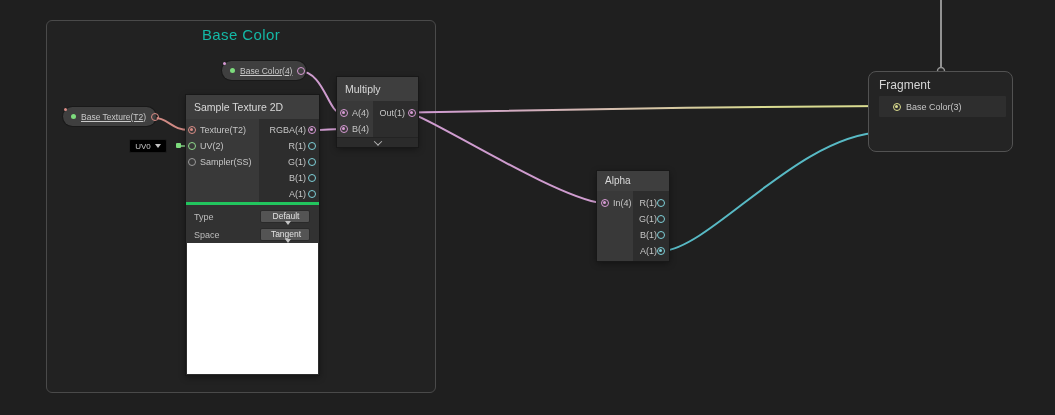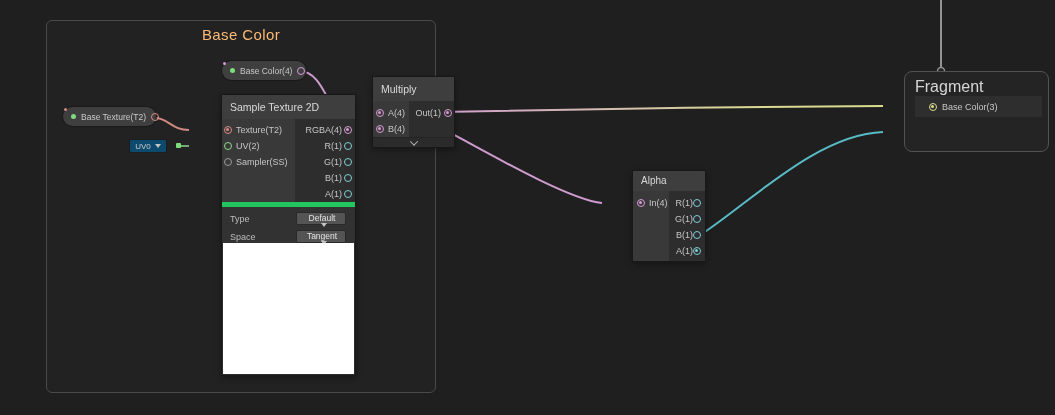--- a/index.html
+++ b/index.html
@@ -9,7 +9,7 @@
   .group-box{position:absolute;left:46px;top:20px;width:388px;height:371px;
              border:1px solid #4a4a4a;border-radius:6px;background:rgba(255,255,255,0.015);}
   .group-title{position:absolute;left:0;right:0;top:5px;text-align:center;
-               font-size:15px;color:#fdba74;letter-spacing:.4px;}
+               font-size:15px;color:#14b8a6;letter-spacing:.4px;}
   
   .node{position:absolute;background:#2d2d2d;box-shadow:0 0 0 1px #181818,0 2px 7px rgba(0,0,0,.45);}
   .ntitle{position:absolute;left:0;top:0;right:0;background:#3e3e3e;color:#d8d8d8;

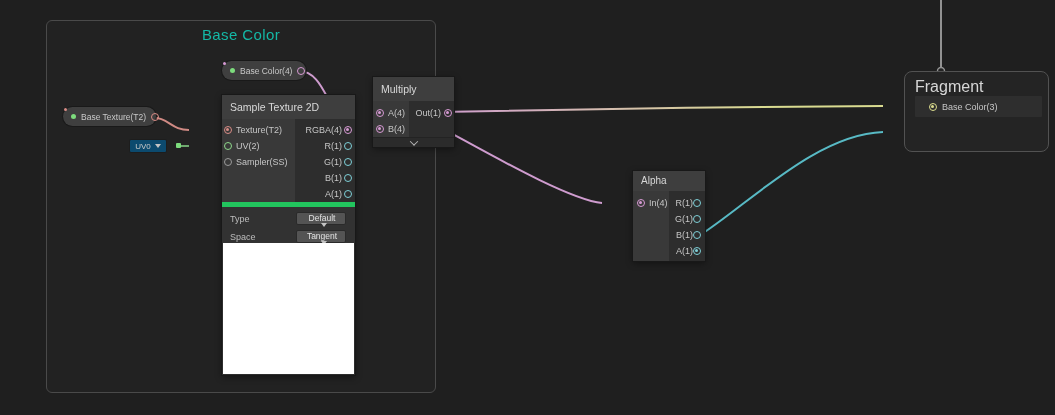--- a/index.html
+++ b/index.html
@@ -27,7 +27,7 @@
   
   .pill{position:absolute;height:19px;background:#3f3f3f;border-radius:10px;box-shadow:0 0 0 1px #191919;
         display:flex;align-items:center;gap:5px;padding:0 6px 0 8px;box-sizing:border-box;}
-  .pill .txt{font-size:8.5px;color:#c9c9c9;white-space:nowrap;flex:1;}
+  .pill .txt{font-size:8.5px;color:#c9c9c9;white-space:nowrap;flex:1;text-decoration:underline;}
   .dot{width:5px;height:5px;border-radius:50%;background:#7ddc7d;flex:none;}
   .iport{position:static;margin:0;flex:none;}
   

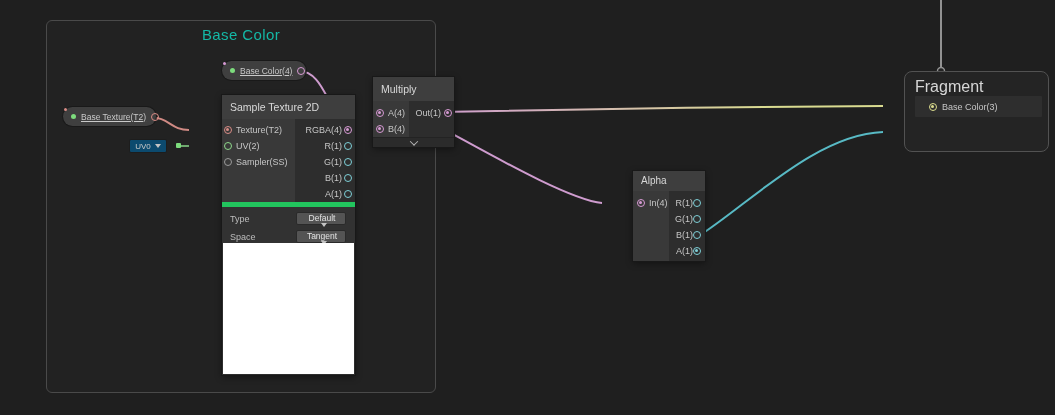--- a/index.html
+++ b/index.html
@@ -65,7 +65,7 @@
   #fragment-node .ftitle{position:absolute;left:10px;top:6px;font-size:16px;color:#d6d6d6;}
   .frow{position:absolute;left:10px;width:127px;height:21px;background:#2e2e2e;border-radius:1px;}
   #wires{position:absolute;left:0;top:0;z-index:2;}
-  .layer3{z-index:3;margin-left:36px;} .layer4{z-index:4;}
+  .layer3{z-index:3;} .layer4{z-index:4;}
   .group-layer{z-index:1;}
 </style>
 </head>

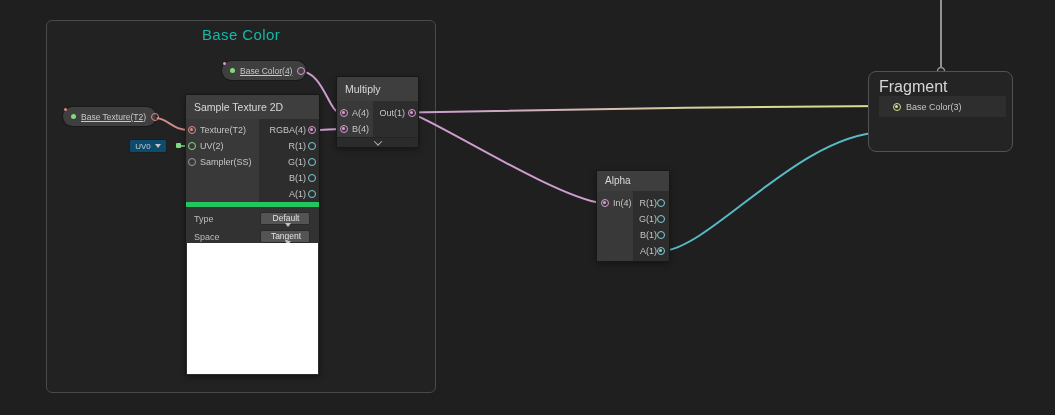--- a/index.html
+++ b/index.html
@@ -62,7 +62,7 @@
   #split-node .outcol{left:36px;top:20px;width:36px;height:70px;}
   #fragment-node{left:868px;top:71px;width:145px;height:81px;background:#242424;
                  border:1px solid #525252;border-radius:8px;box-shadow:none;box-sizing:border-box;}
-  #fragment-node .ftitle{position:absolute;left:10px;top:6px;font-size:16px;color:#d6d6d6;}
+  #fragment-node .ftitle{position:absolute;left:10px;top:6px;font-size:12px;color:#d6d6d6;}
   .frow{position:absolute;left:10px;width:127px;height:21px;background:#2e2e2e;border-radius:1px;}
   #wires{position:absolute;left:0;top:0;z-index:2;}
   .layer3{z-index:3;} .layer4{z-index:4;}

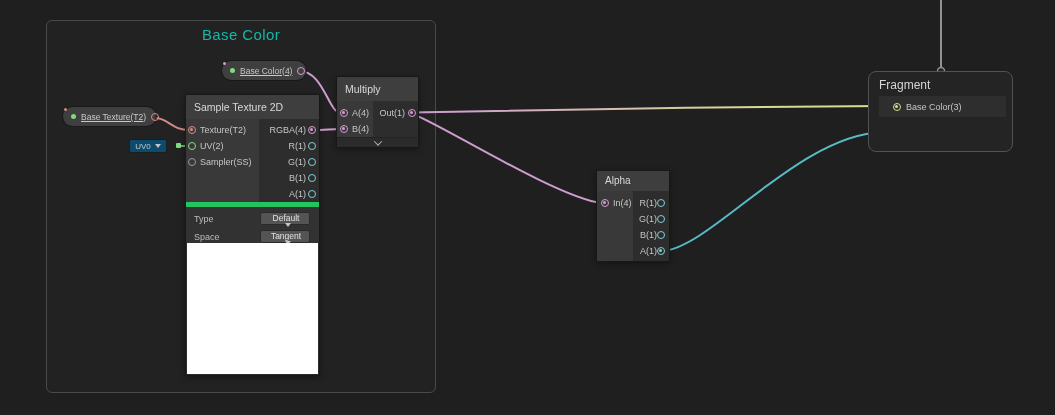--- a/index.html
+++ b/index.html
@@ -37,7 +37,7 @@
   .dd .txt{font-size:8.5px;color:#e2e2e2;white-space:nowrap;}
   .caret{width:0;height:0;border-left:3px solid transparent;border-right:3px solid transparent;
          border-top:4px solid #c4c4c4;flex:none;margin-left:4px;}
-  .uvdd{position:absolute;left:129px;top:139px;width:38px;height:14px;background:#0c4a6e;
+  .uvdd{position:absolute;left:129px;top:139px;width:38px;height:14px;background:#000000;
         border:1px solid #1d1d1d;border-radius:2px;display:flex;align-items:center;
         justify-content:center;box-sizing:border-box;}
   .uvdd .txt{font-size:8px;color:#c9c9c9;}

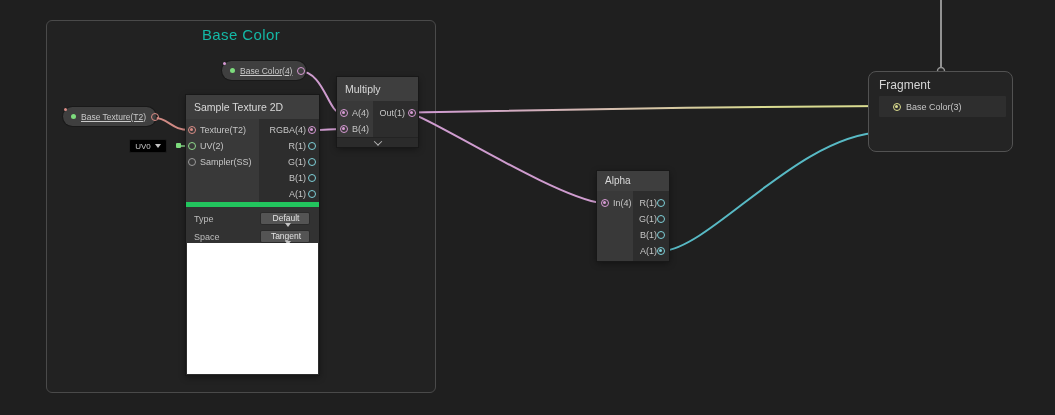--- a/index.html
+++ b/index.html
@@ -47,7 +47,7 @@
   #sample-node .incol{left:0;top:24px;width:73px;height:83px;}
   #sample-node .outcol{left:73px;top:24px;width:60px;height:83px;}
   #sample-ctrl{position:absolute;left:0;top:107px;width:133px;height:41px;background:#323232;
-               border-top:5px solid #22c55e;box-sizing:border-box;}
+               border-top:3px solid #22c55e;box-sizing:border-box;}
   #sample-preview{position:absolute;left:1px;top:148px;width:131px;height:131px;background:#ffffff;}
   #multiply-node{left:337px;top:77px;width:81px;height:70px;}
   #multiply-node .incol{left:0;top:24px;width:36px;height:36px;}

